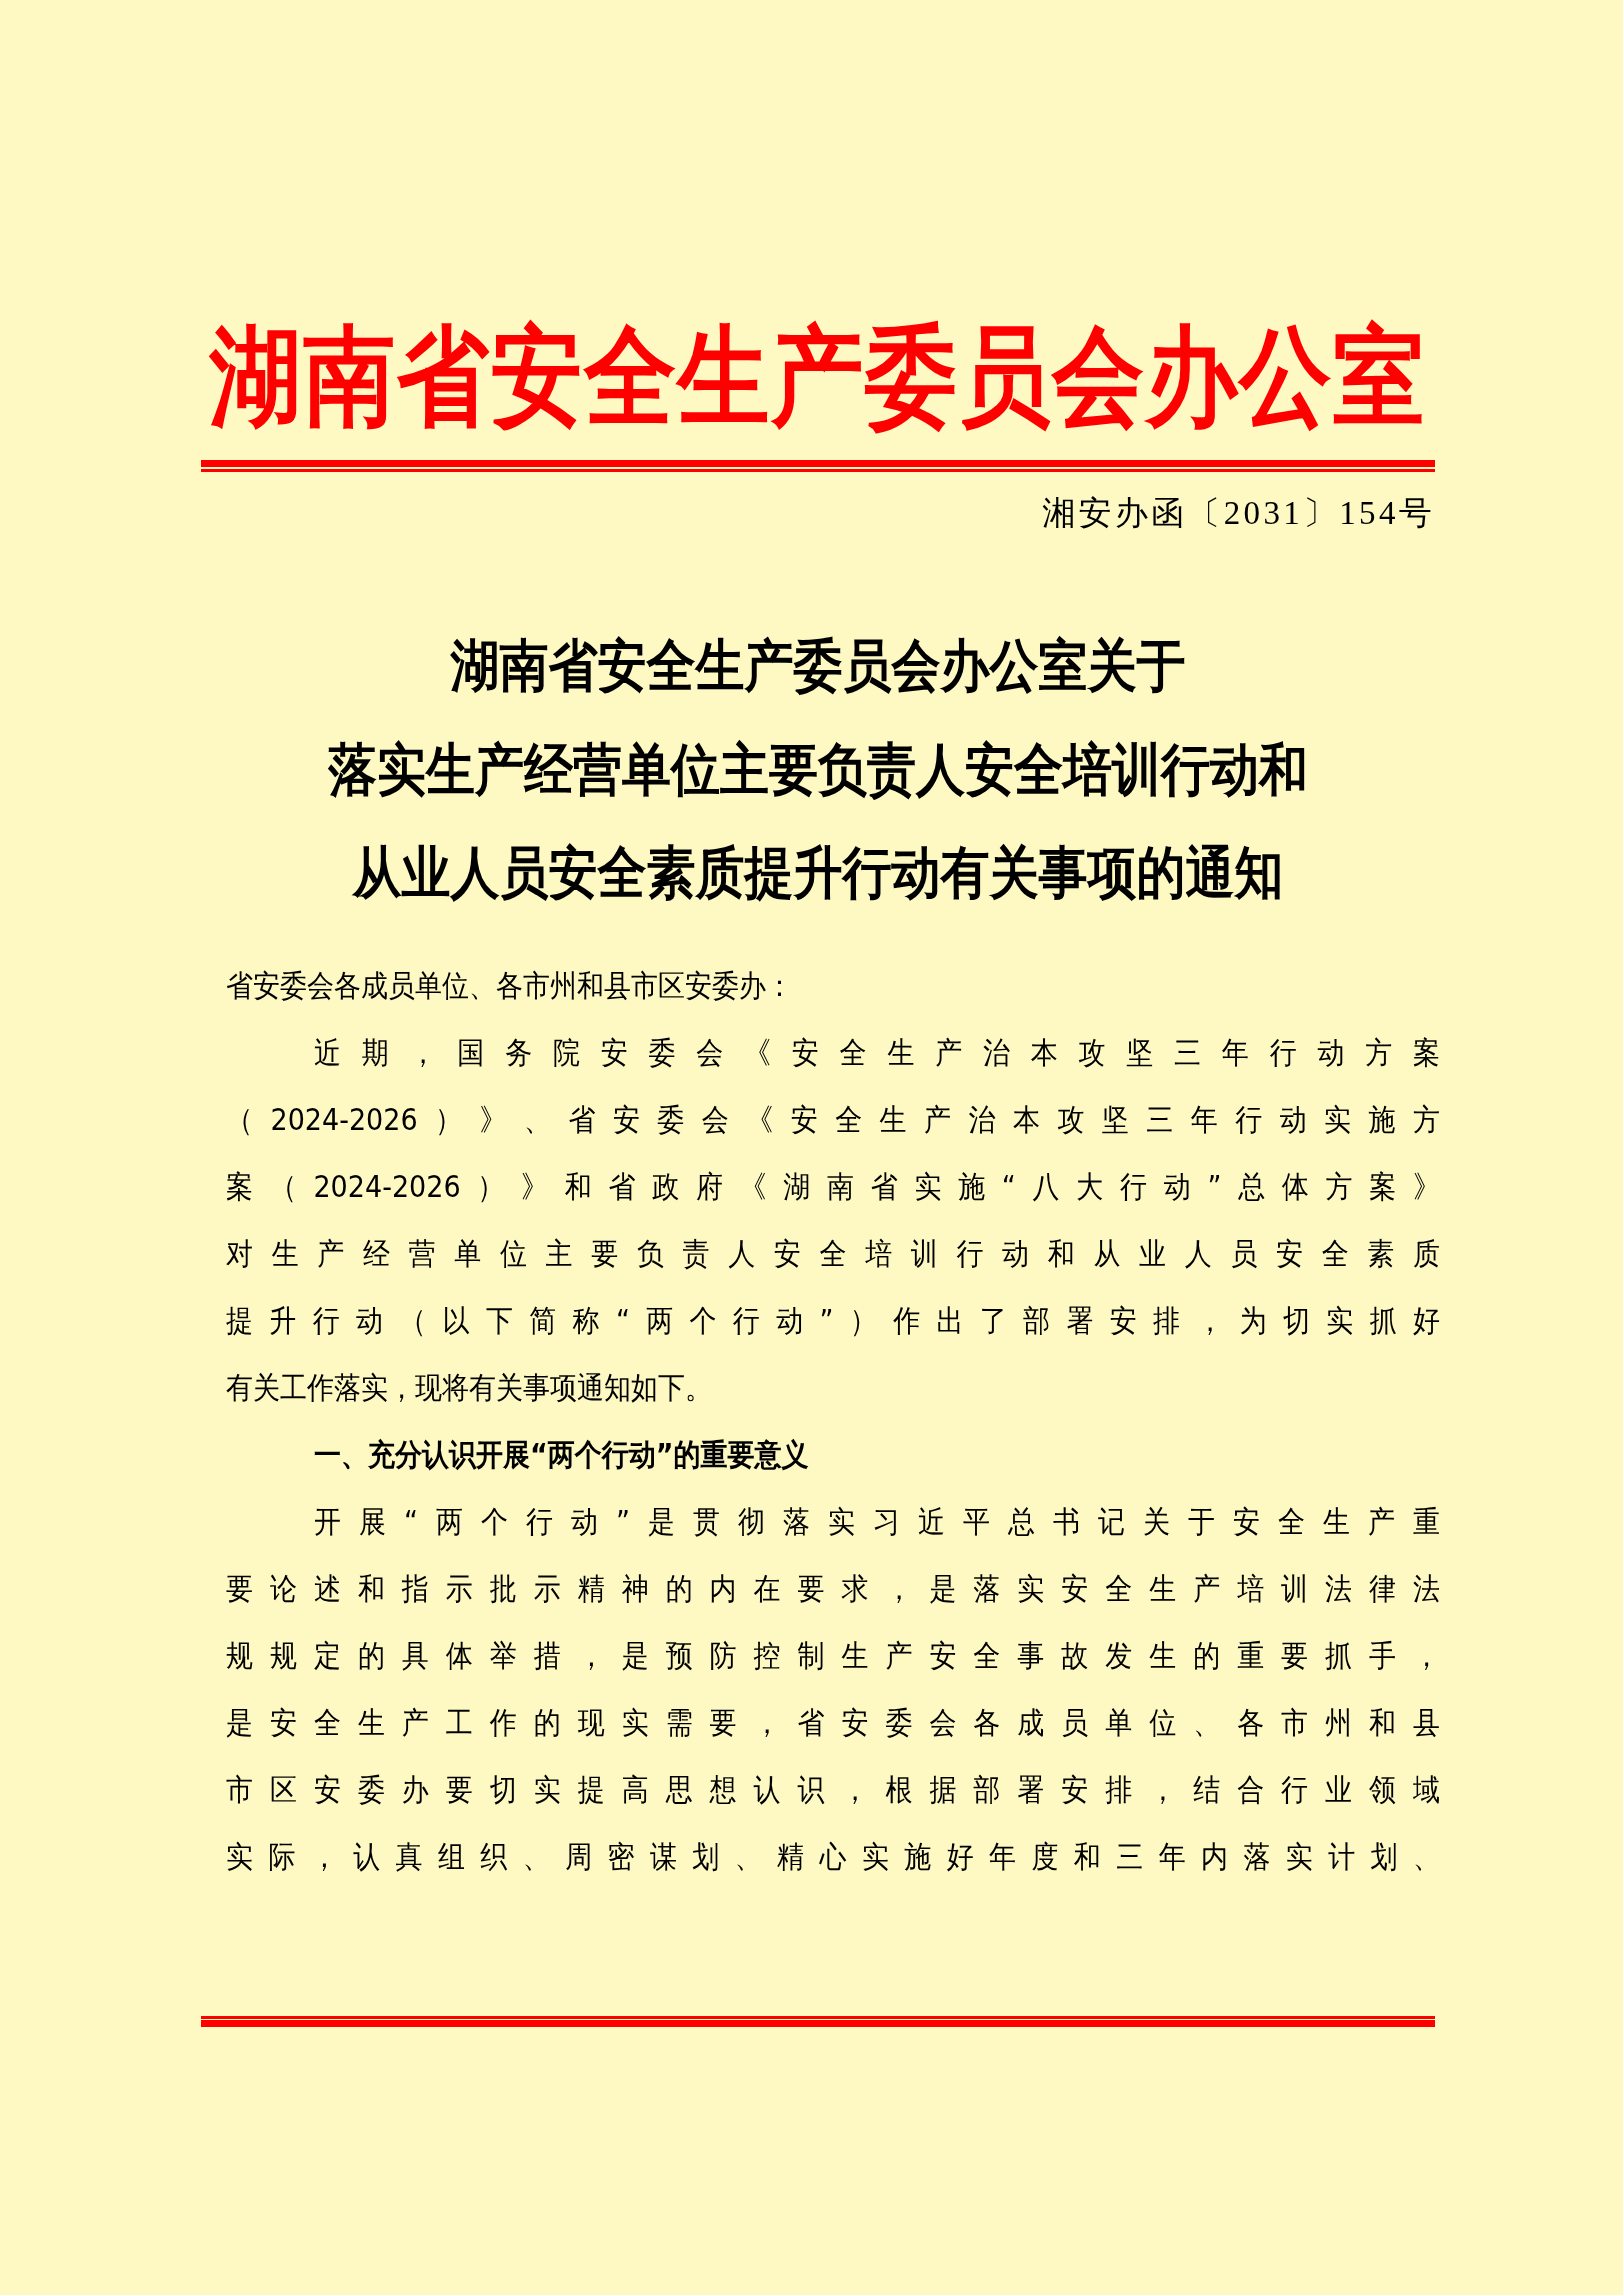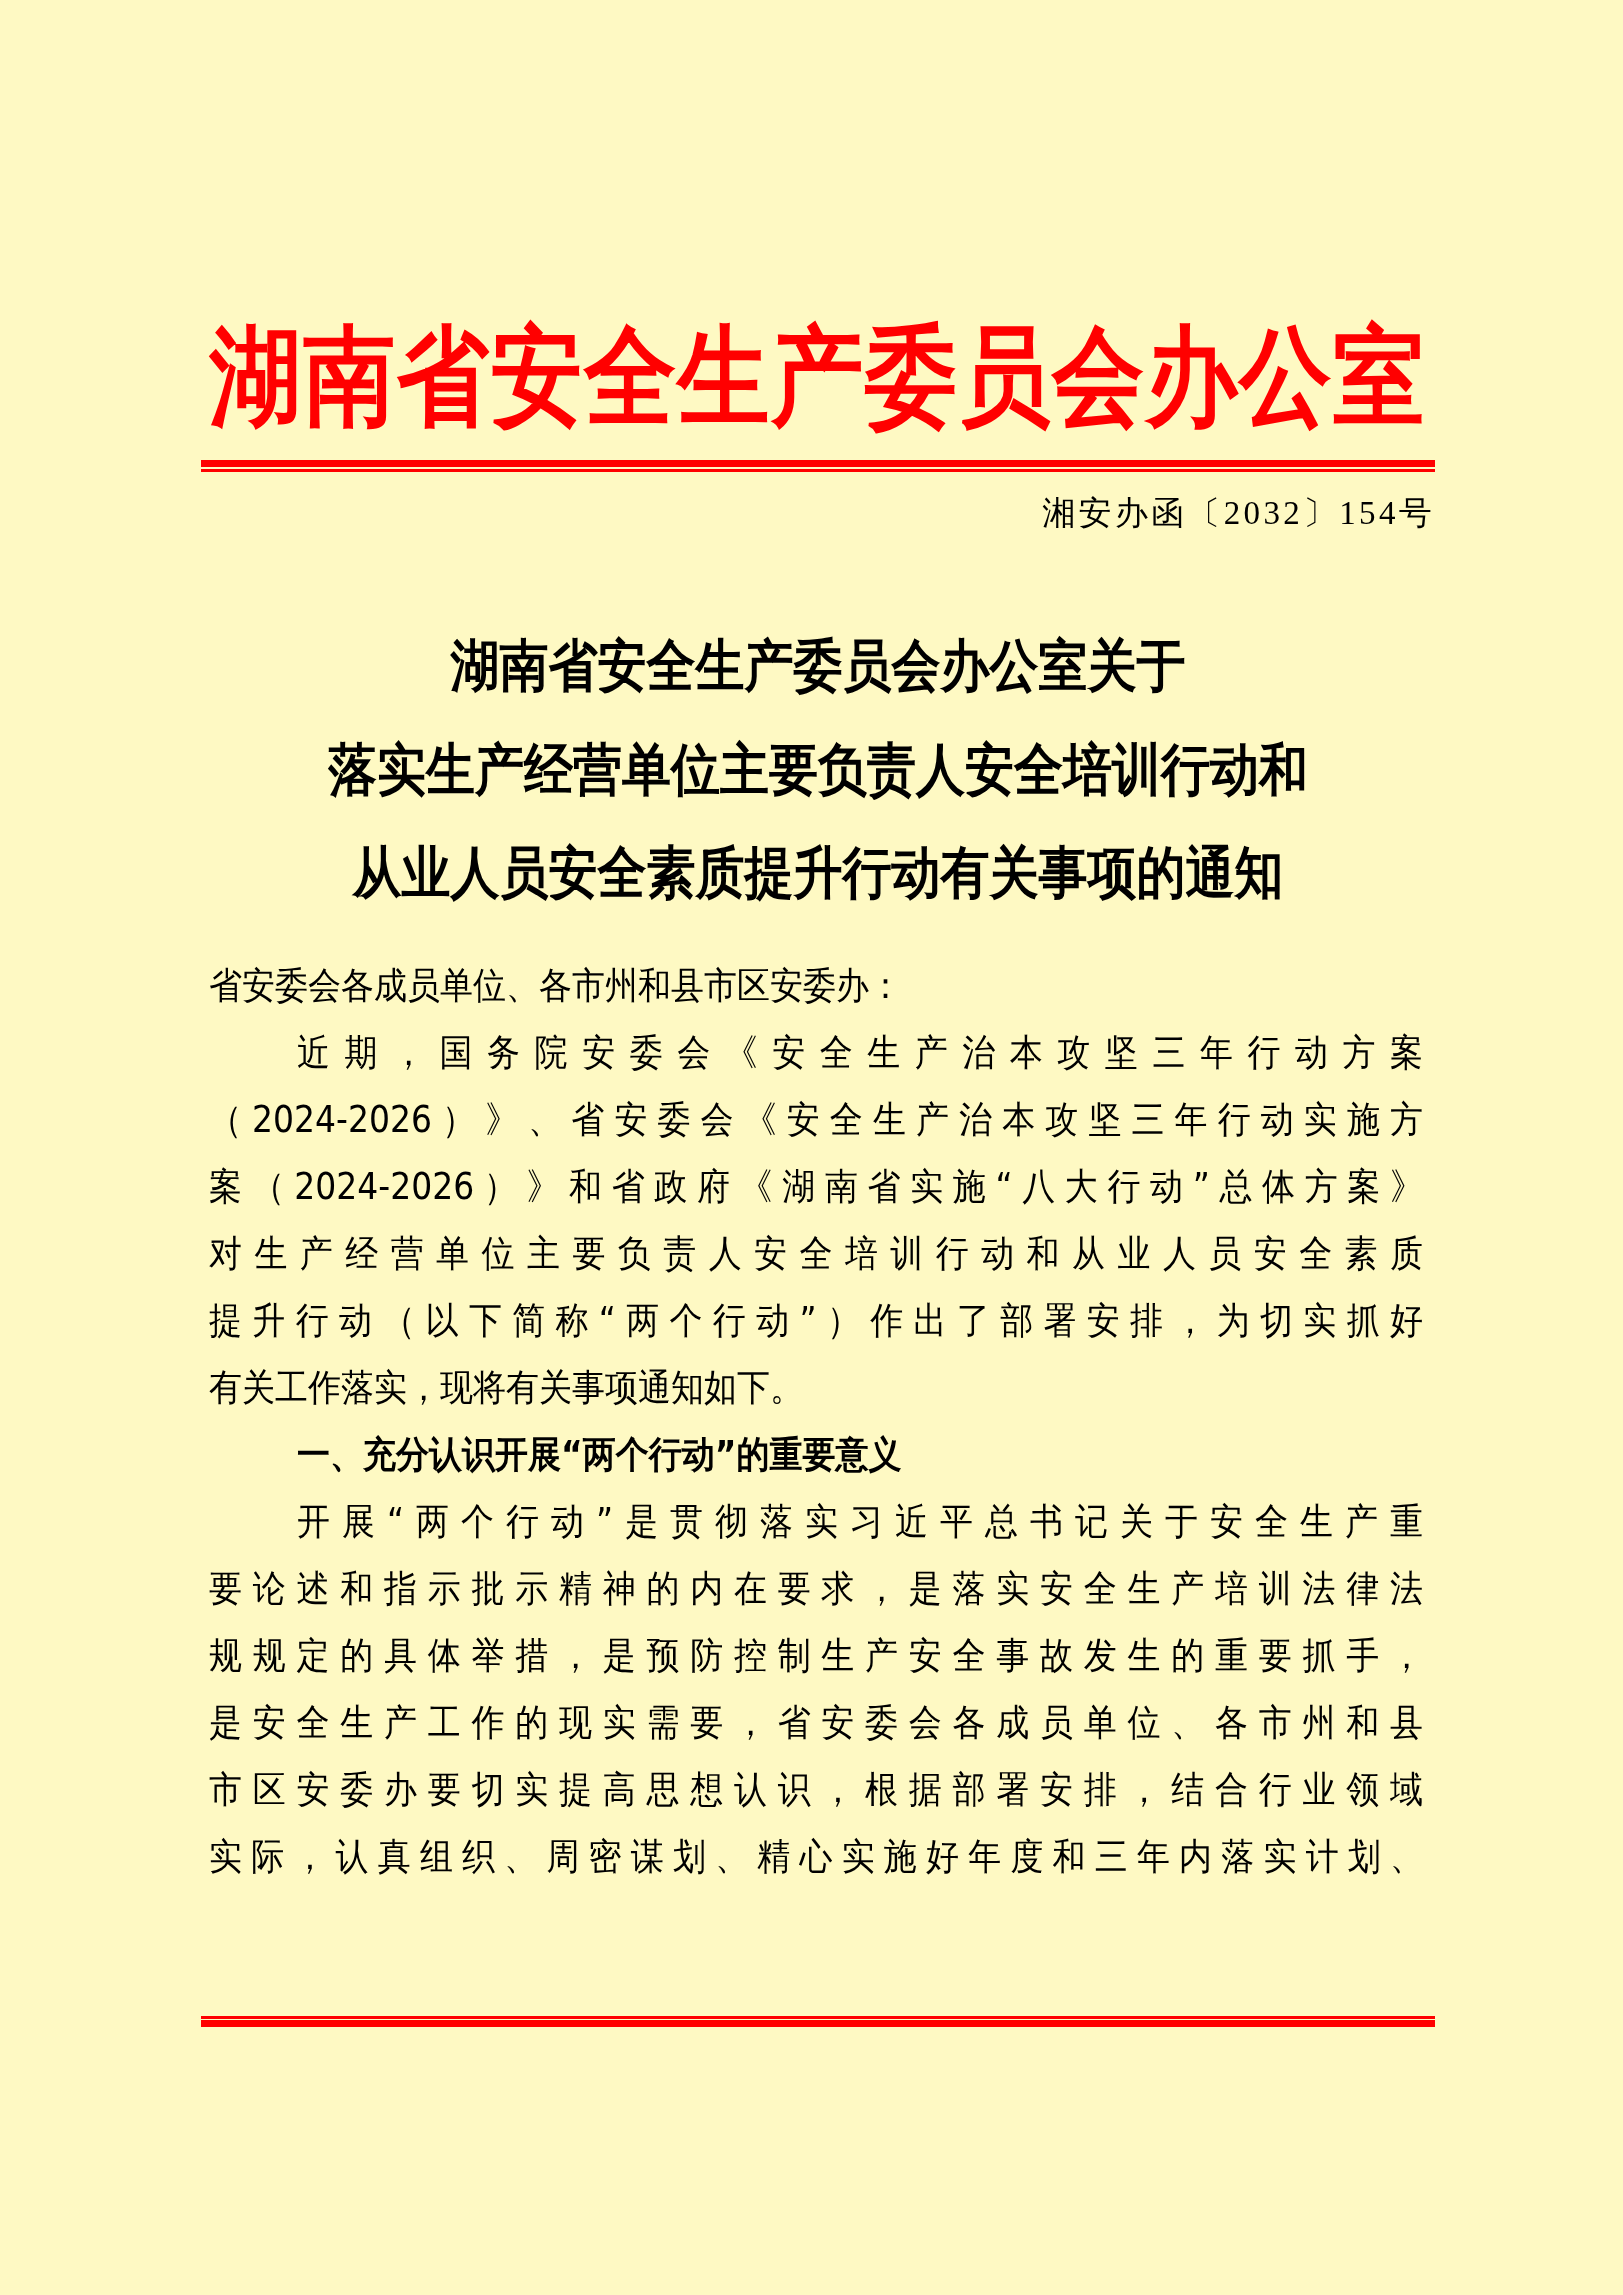--- a/index.html
+++ b/index.html
@@ -26,7 +26,7 @@
   <div class="rule-thick" style="top:460px;height:6.5px;"></div>
   <div class="rule-thick" style="top:469px;height:2.5px;"></div>
 
-  <div class="doc-number">湘安办函〔2032〕154号</div>
+  <div class="doc-number">湘安办函〔2031〕154号</div>
 
   <div class="title">
     <div>湖南省安全生产委员会办公室关于</div>

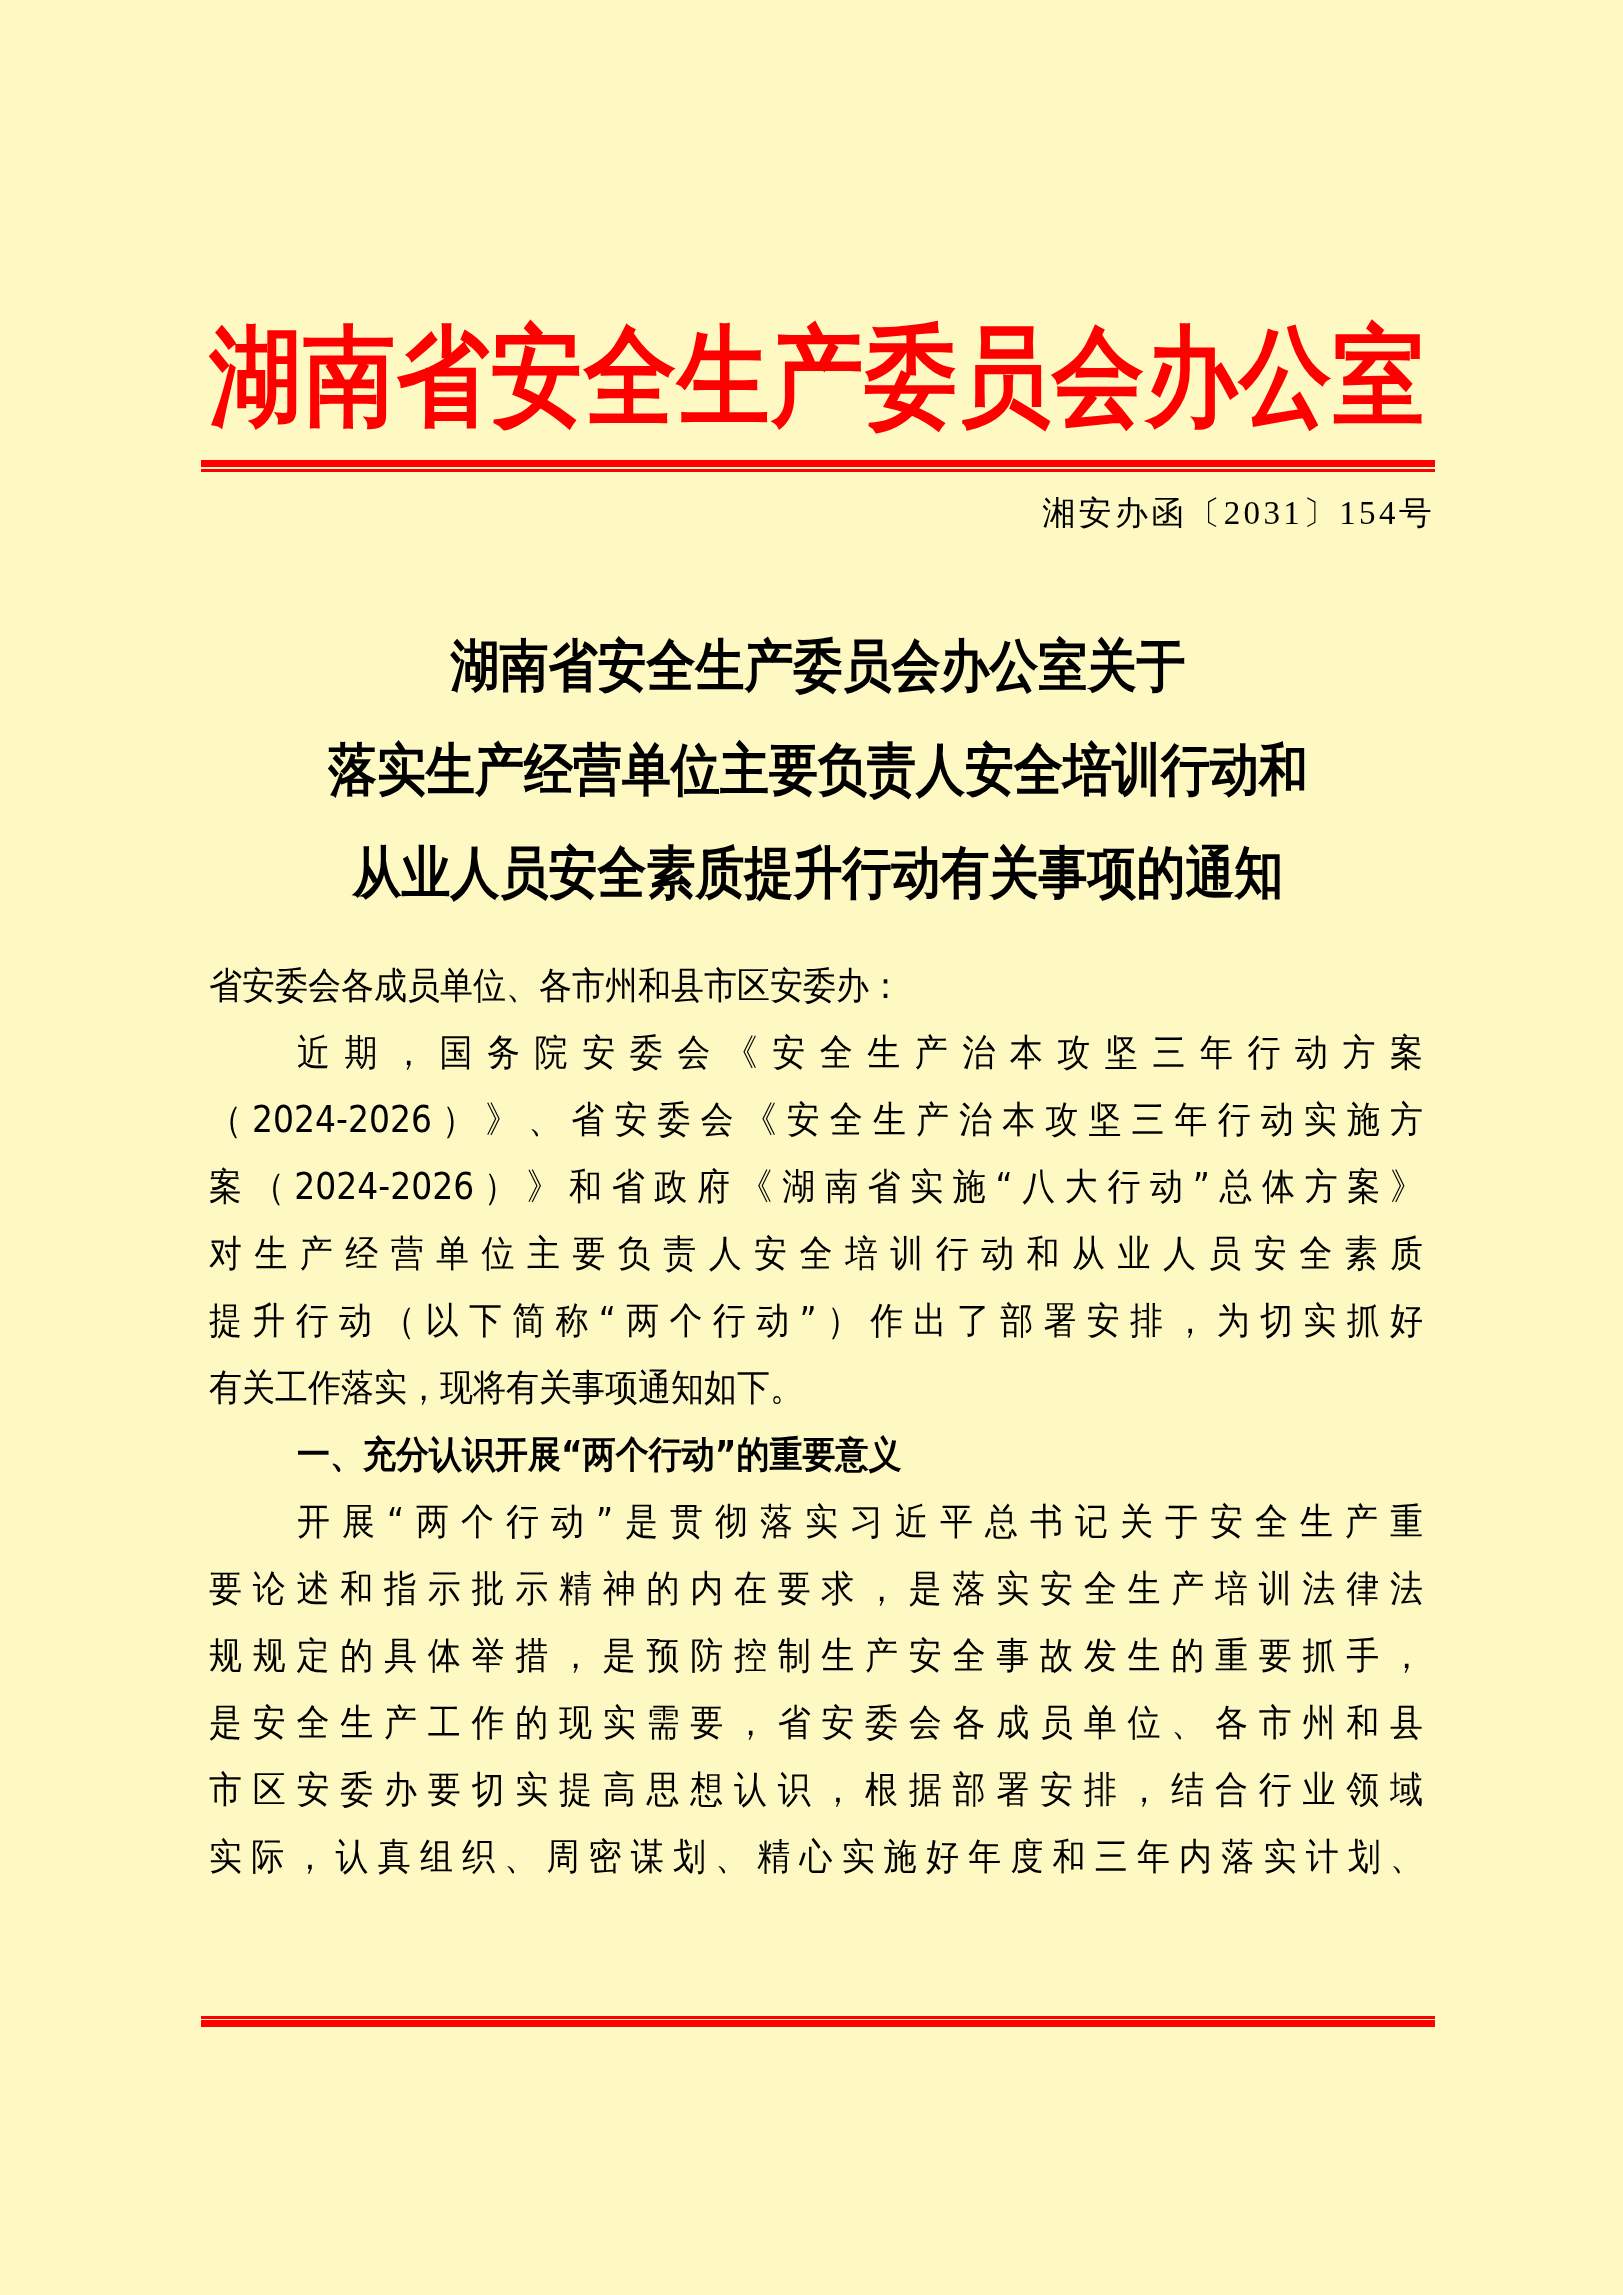--- a/index.html
+++ b/index.html
@@ -10,7 +10,7 @@
   .doc-number { position: absolute; right: 188px; top: 489px; font-size: 33px; line-height: 49px; letter-spacing: 3.3px; white-space: nowrap; font-family: "Liberation Serif", serif; }
   .title { position: absolute; left: 201px; width: 1234px; top: 615px; text-align: center; font-family: "DejaVu Sans", sans-serif; font-weight: bold; font-size: 49px; line-height: 90px; white-space: nowrap; transform: scaleY(1.15); transform-origin: center top; }
   .title div { height: 90px; }
-  .body { position: absolute; left: 209px; width: 1214px; top: 952px; font-family: "DejaVu Sans", sans-serif; font-size: 33px; line-height: 67px; }
+  .body { position: absolute; left: 226px; width: 1214px; top: 952px; font-family: "DejaVu Sans", sans-serif; font-size: 27px; line-height: 67px; }
   .line { height: 67px; white-space: nowrap; text-align: justify; text-align-last: justify; transform: scaleY(1.12); transform-origin: left center; }
   .line.last { text-align-last: left; }
   .indent { padding-left: 88px; }

